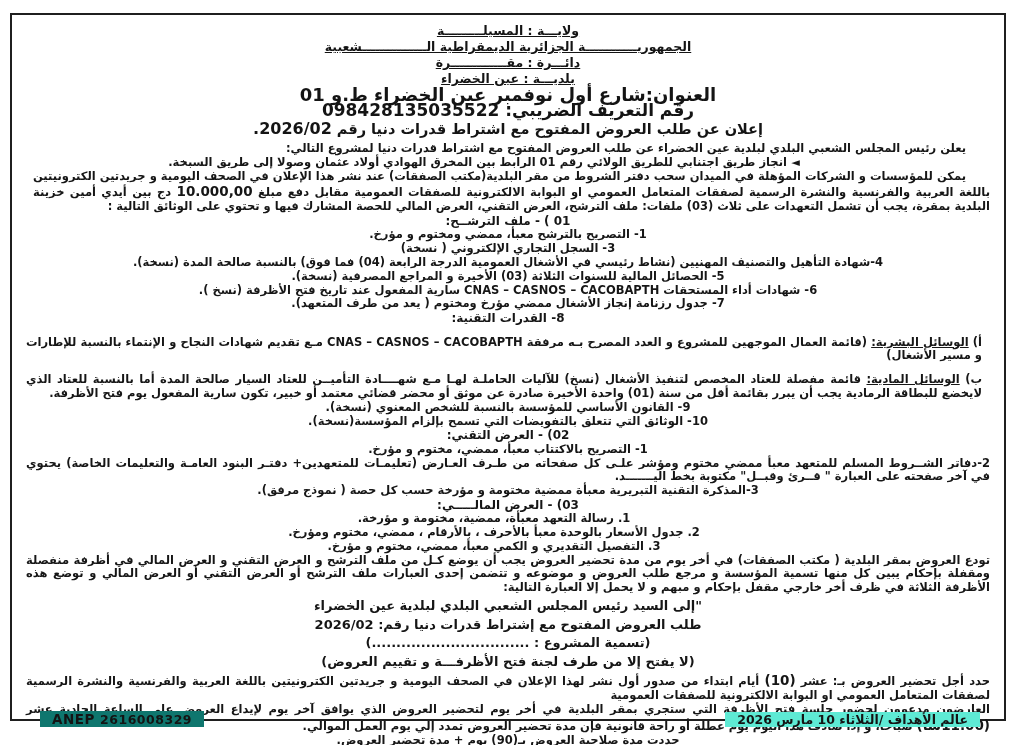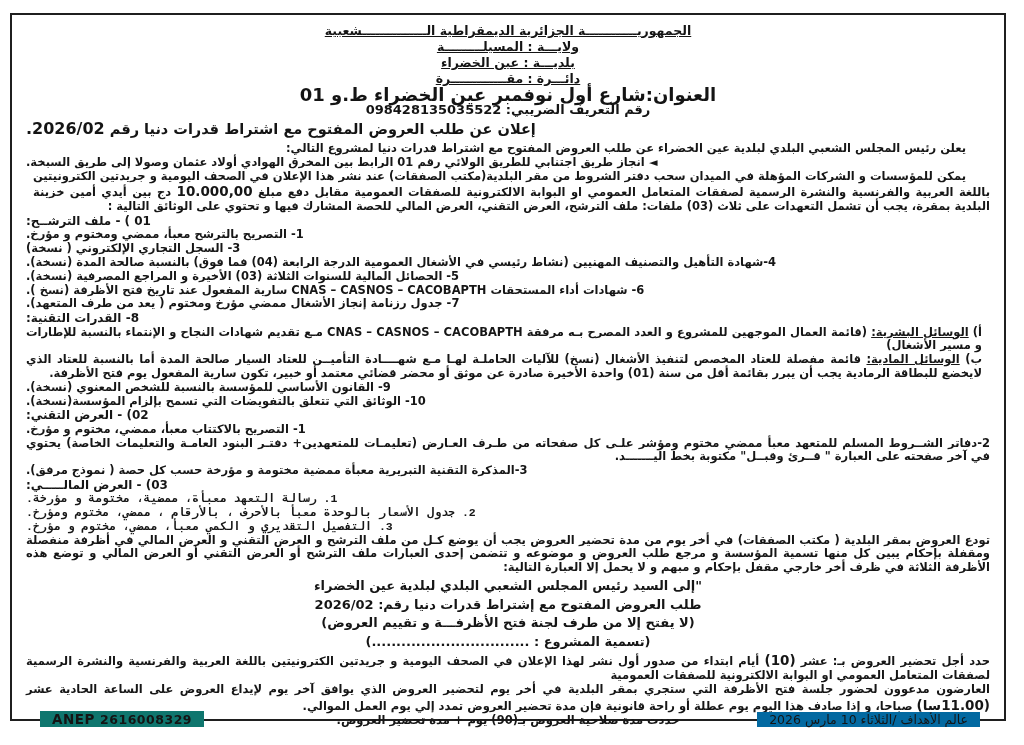--- a/index.html
+++ b/index.html
@@ -71,8 +71,8 @@
 <div class="page">
   <div class="frame">
     <div>
+      <div class="hdr u">ولايـــة : المسيلـــــــــة</div>
       <div class="hdr u">الجمهوريــــــــــــة    الجزائرية الديمقراطية الـــــــــــــــشعبية</div>
-      <div class="hdr u">ولايـــة : المسيلـــــــــة</div>
       <div class="hdr u">بلديـــة : عين الخضراء</div>
       <div class="hdr u">دائـــرة : مقـــــــــــــرة</div>
       <div class="hdr addr">العنوان:شارع أول نوفمبر عين الخضراء ط.و 01</div>

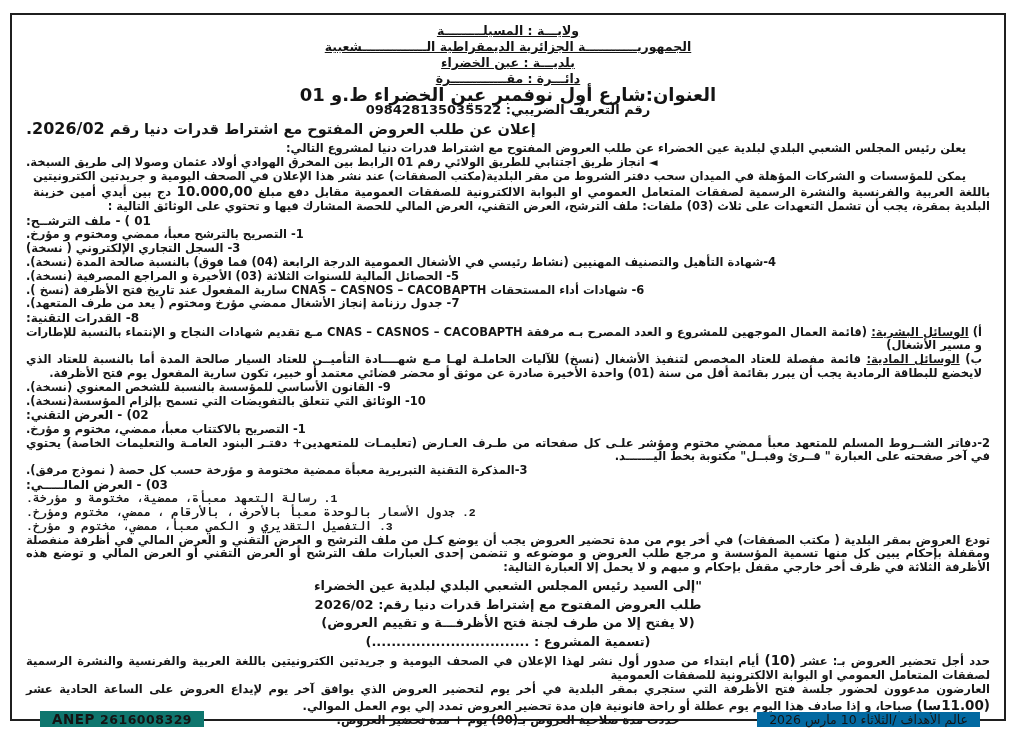--- a/index.html
+++ b/index.html
@@ -73,8 +73,8 @@
     <div>
       <div class="hdr u">ولايـــة : المسيلـــــــــة</div>
       <div class="hdr u">الجمهوريــــــــــــة    الجزائرية الديمقراطية الـــــــــــــــشعبية</div>
+      <div class="hdr u">دائـــرة : مقـــــــــــــرة</div>
       <div class="hdr u">بلديـــة : عين الخضراء</div>
-      <div class="hdr u">دائـــرة : مقـــــــــــــرة</div>
       <div class="hdr addr">العنوان:شارع أول نوفمبر عين الخضراء ط.و 01</div>
       <div class="hdr tax">رقم التعريف الضريبي: 098428135035522</div>
       <div class="title">

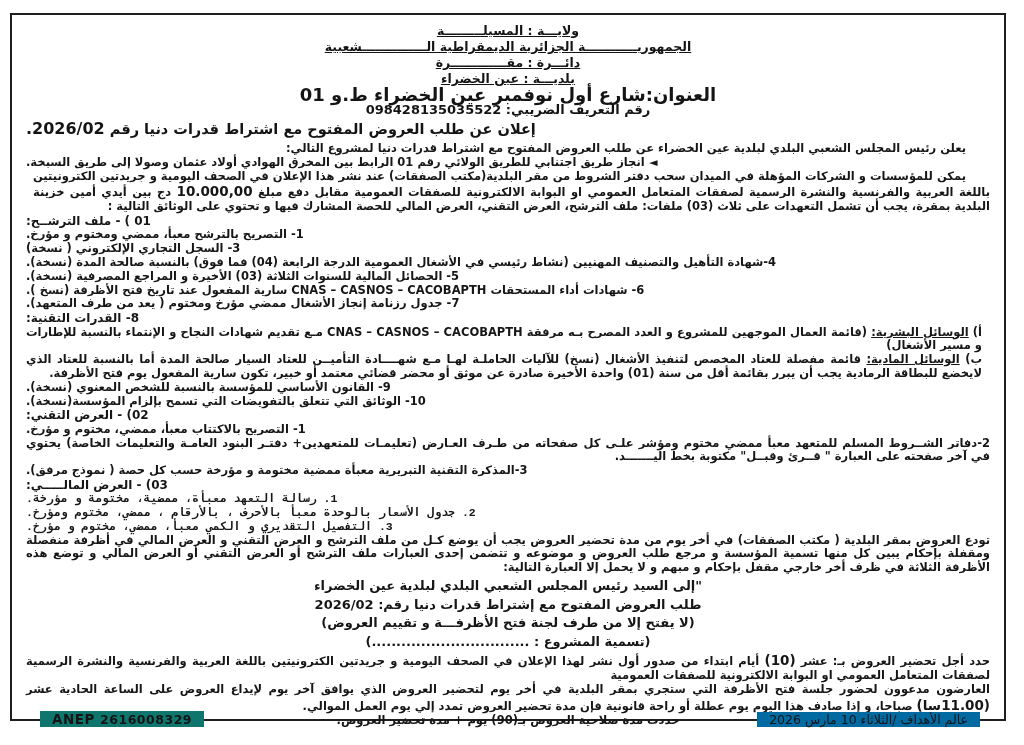--- a/index.html
+++ b/index.html
@@ -28,7 +28,7 @@
   }
   .hdr.u{text-decoration:underline;}
   .hdr.addr{font-size:18px;line-height:15px;}
-  .hdr.tax{font-size:13px;line-height:16px;letter-spacing:.3px;}
+  .hdr.tax{font-size:17px;line-height:16px;letter-spacing:.3px;}
   .title{
     text-align:left;font-weight:bold;
     font-size:14.5px;line-height:20px;margin:1px 0 3px 0;

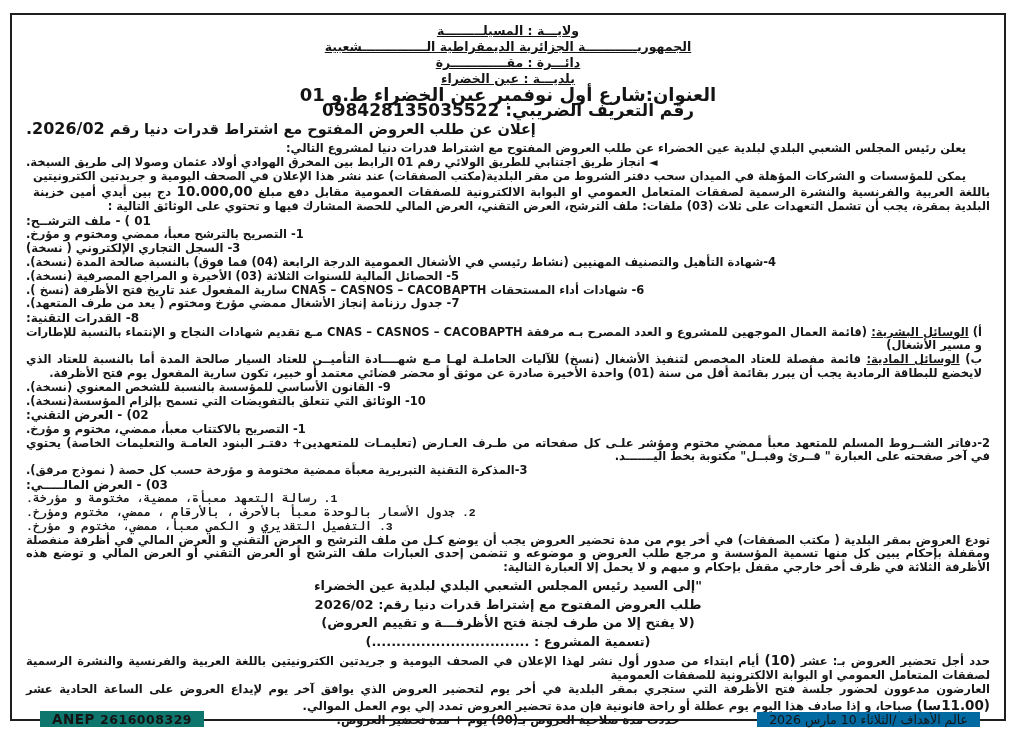--- a/index.html
+++ b/index.html
@@ -30,7 +30,7 @@
   .hdr.addr{font-size:18px;line-height:15px;}
   .hdr.tax{font-size:17px;line-height:16px;letter-spacing:.3px;}
   .title{
-    text-align:left;font-weight:bold;
+    text-align:center;font-weight:bold;
     font-size:14.5px;line-height:20px;margin:1px 0 3px 0;
   }
   .title .num{font-size:16px;}

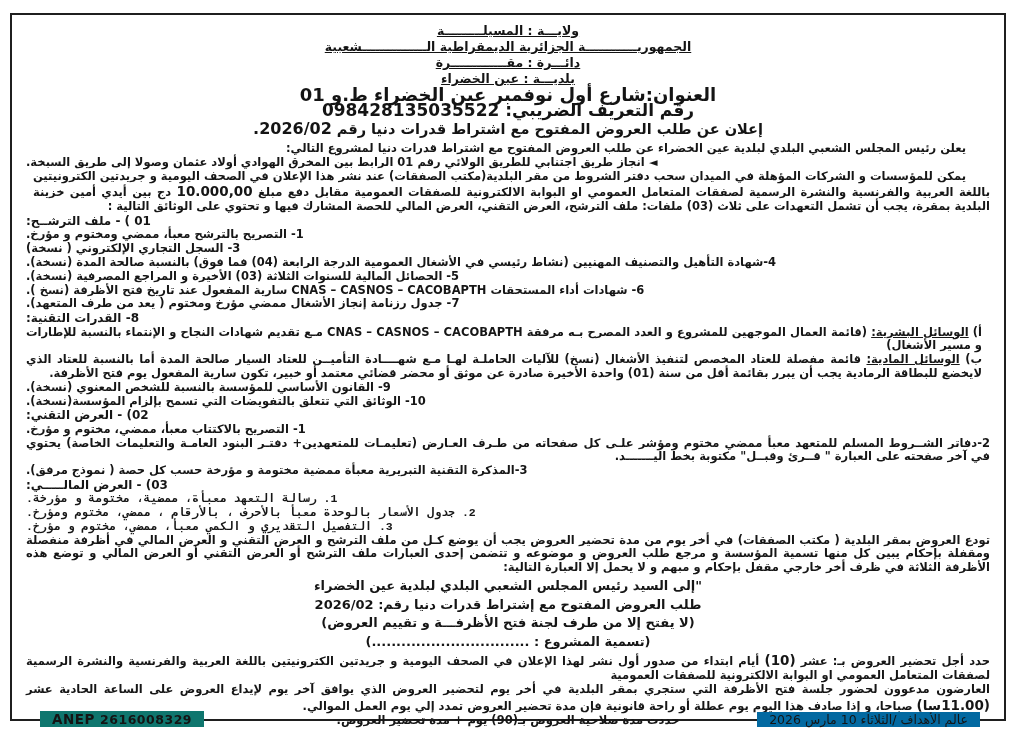--- a/index.html
+++ b/index.html
@@ -39,7 +39,7 @@
     font-size:11.5px;font-weight:bold;line-height:1.2;
     color:#161616;
   }
-  .ln{text-align:left;}
+  .ln{text-align:center;}
   .ln.indent{text-indent:24px;text-align:justify;margin-left:7px;}
   .ln.justify{text-align:justify;}
   .ln.arrow{padding-right:48px;}

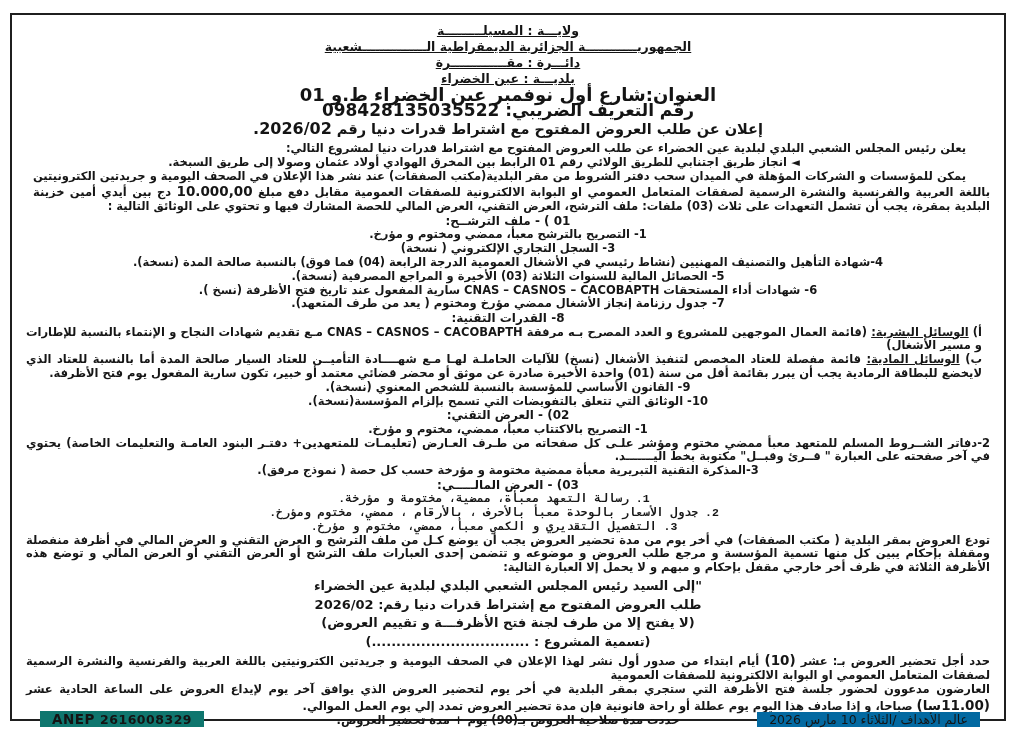--- a/index.html
+++ b/index.html
@@ -44,7 +44,7 @@
   .ln.justify{text-align:justify;}
   .ln.arrow{padding-right:48px;}
   .ln.heading{font-size:12px;}
-  .ln.sub{padding-right:8px;text-align:justify;}
+  .ln.sub{padding-right:8px;text-align:justify;margin-top:10px;}
   .ln.list-num{padding-right:28px;font-family:Liberation Mono, monospace;}
   .ln.center{text-align:center;}
   .ln.center-bold{text-align:center;font-size:13px;margin:3px 0;}

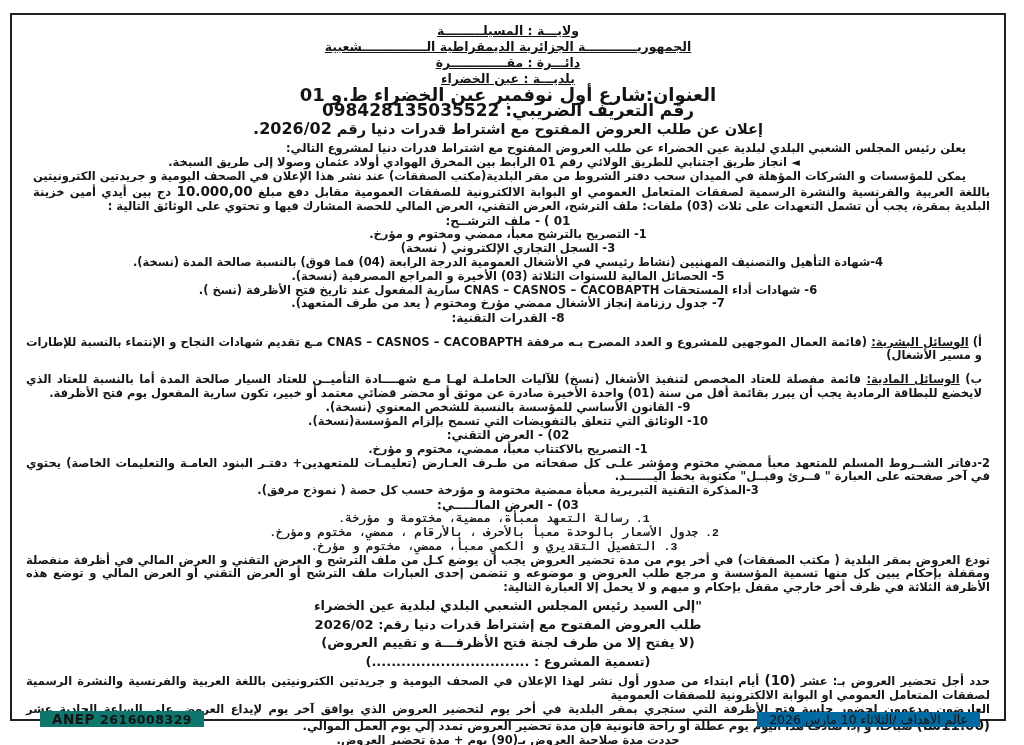--- a/index.html
+++ b/index.html
@@ -45,7 +45,7 @@
   .ln.arrow{padding-right:48px;}
   .ln.heading{font-size:12px;}
   .ln.sub{padding-right:8px;text-align:justify;margin-top:10px;}
-  .ln.list-num{padding-right:28px;font-family:Liberation Mono, monospace;}
+  .ln.list-num{padding-right:28px;}
   .ln.center{text-align:center;}
   .ln.center-bold{text-align:center;font-size:13px;margin:3px 0;}
   .em{font-size:13.5px;font-weight:bold;}

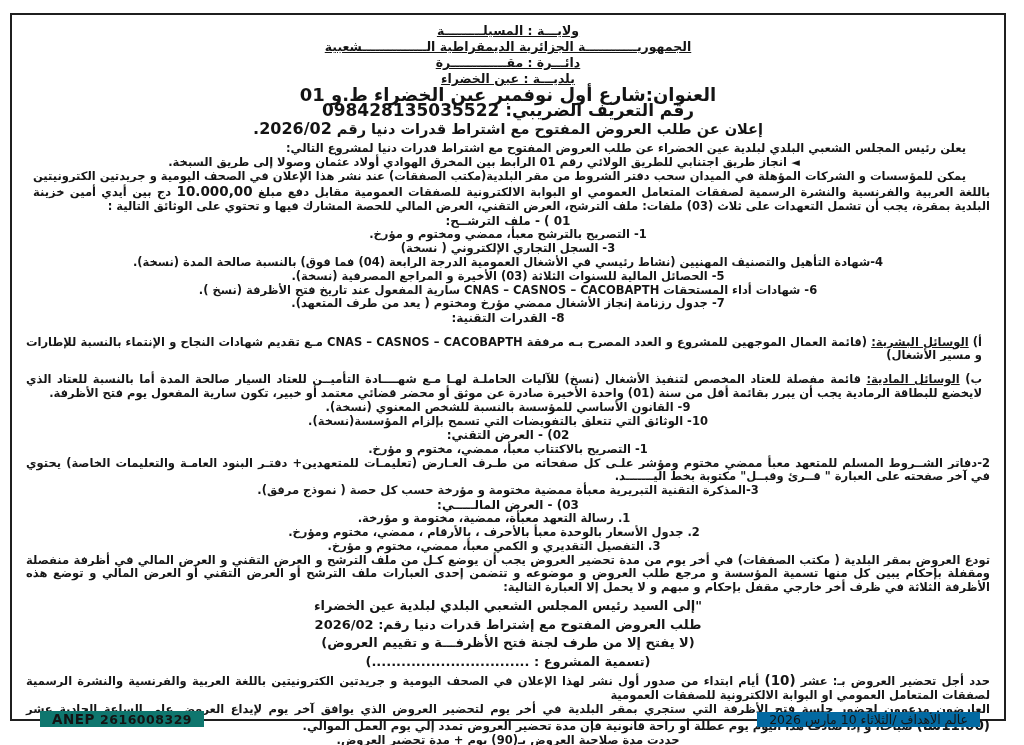--- a/index.html
+++ b/index.html
@@ -108,8 +108,8 @@
         <div class="ln justify"><span>تودع العروض بمقر البلدية ( مكتب الصفقات) في أخر يوم من مدة تحضير العروض يجب أن يوضع كـل من ملف الترشح و العرض التقني و العرض المالي في أظرفة منفصلة ومقفلة بإحكام يبين كل منها تسمية المؤسسة و مرجع طلب العروض و موضوعه و تتضمن  إحدى العبارات ملف الترشح أو العرض التقني أو العرض المالي و توضع هذه الأظرفة الثلاثة في ظرف أخر خارجي مقفل بإحكام و مبهم و لا يحمل إلا العبارة التالية:</span></div>
         <div class="ln center-bold"><span>"إلى السيد رئيس المجلس الشعبي البلدي لبلدية عين الخضراء</span></div>
         <div class="ln center-bold"><span>طلب العروض المفتوح مع إشتراط قدرات دنيا رقم: 2026/02</span></div>
+        <div class="ln center-bold"><span>(تسمية المشروع : ................................)</span></div>
         <div class="ln center-bold"><span>(لا يفتح  إلا من طرف لجنة فتح الأظرفـــة و تقييم العروض)</span></div>
-        <div class="ln center-bold"><span>(تسمية المشروع : ................................)</span></div>
         <div class="ln justify"><span>حدد أجل تحضير العروض بـ: عشر </span><span class="em">(10)</span><span> أيام ابتداء من صدور أول نشر لهذا الإعلان في الصحف اليومية و جريدتين الكترونيتين باللغة العربية والفرنسية والنشرة الرسمية لصفقات المتعامل العمومي او البوابة الالكترونية للصفقات العمومية</span></div>
         <div class="ln justify"><span>العارضون مدعوون لحضور جلسة فتح الأظرفة التي ستجري بمقر البلدية في أخر يوم لتحضير العروض الذي يوافق آخر يوم لإيداع العروض على الساعة الحادية عشر </span><span class="em">(11.00سا)</span><span> صباحا، و إذا صادف هذا اليوم يوم عطلة أو راحة قانونية فإن مدة تحضير العروض تمدد إلي يوم العمل الموالي.</span></div>
         <div class="ln center"><span>حددت مدة صلاحية العروض بـ(90) يوم + مدة تحضير العروض.</span></div>

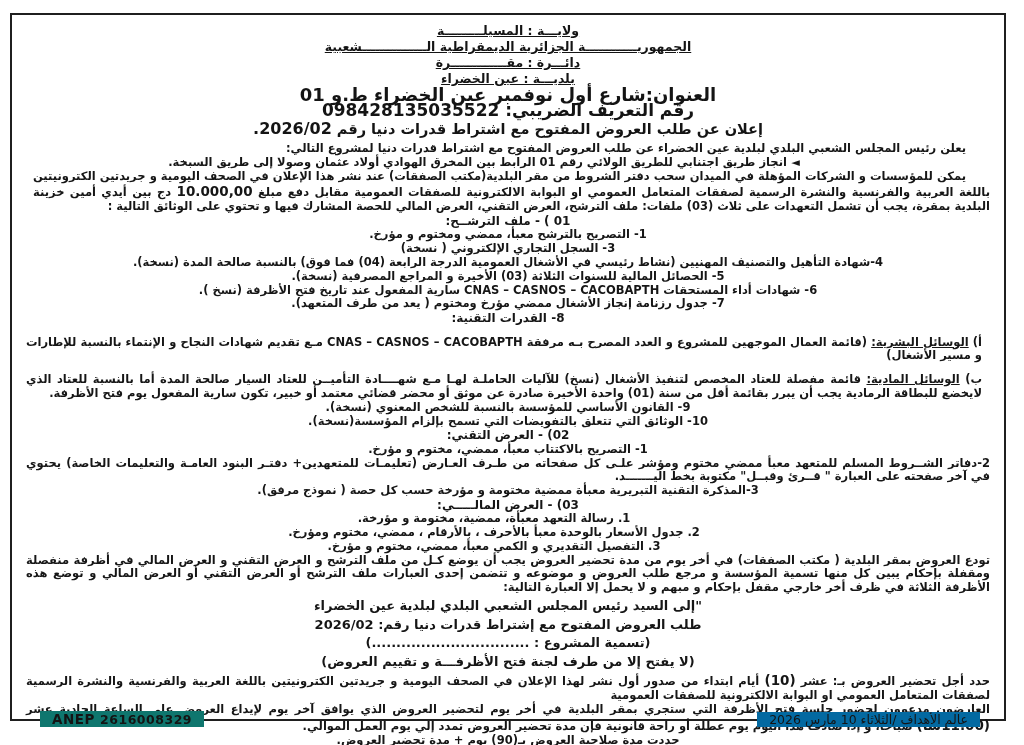--- a/index.html
+++ b/index.html
@@ -60,8 +60,8 @@
   .footer-left .anep-num{font-size:12.5px;}
   .footer-right{
     position:absolute;right:44px;top:712px;
-    background:#0369a1;padding:0 12px;
-    font-weight:normal;font-size:12.5px;
+    background:#5eead4;padding:0 12px;
+    font-weight:bold;font-size:12.5px;
     direction:rtl;white-space:nowrap;
   }
 </style>

